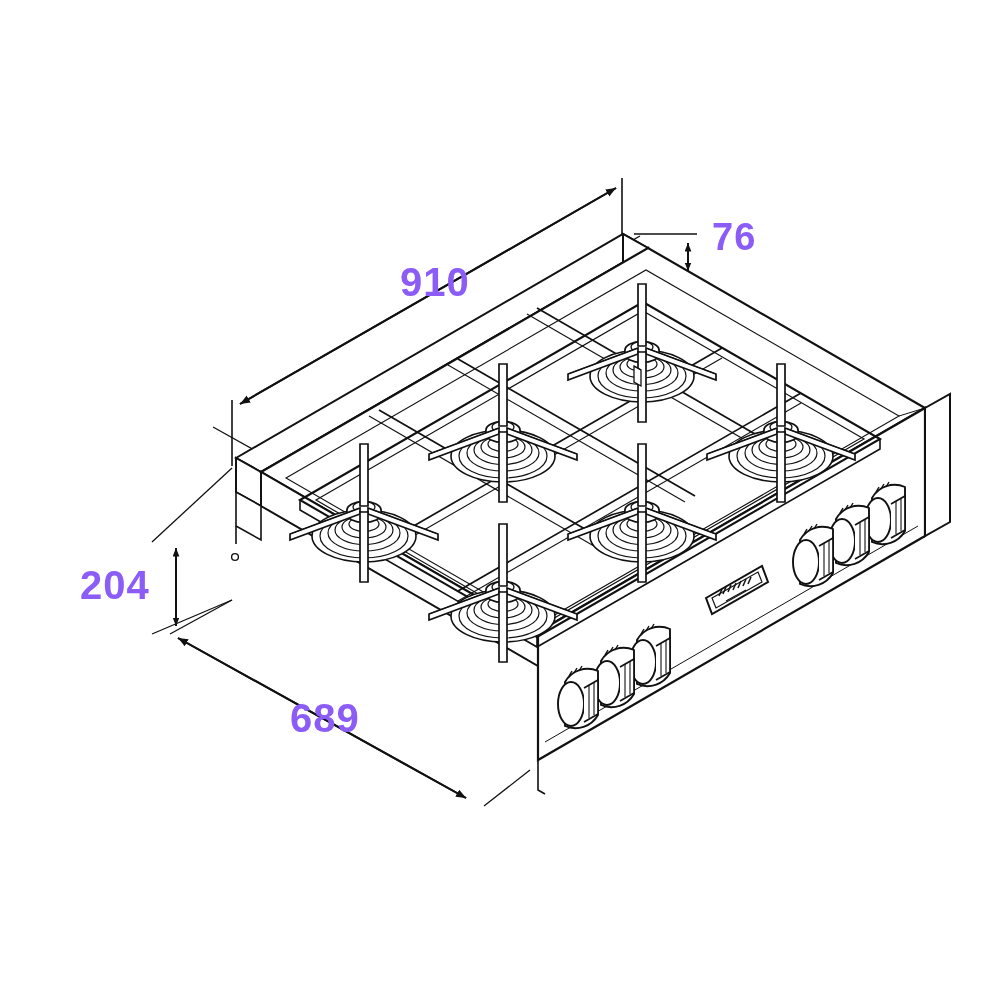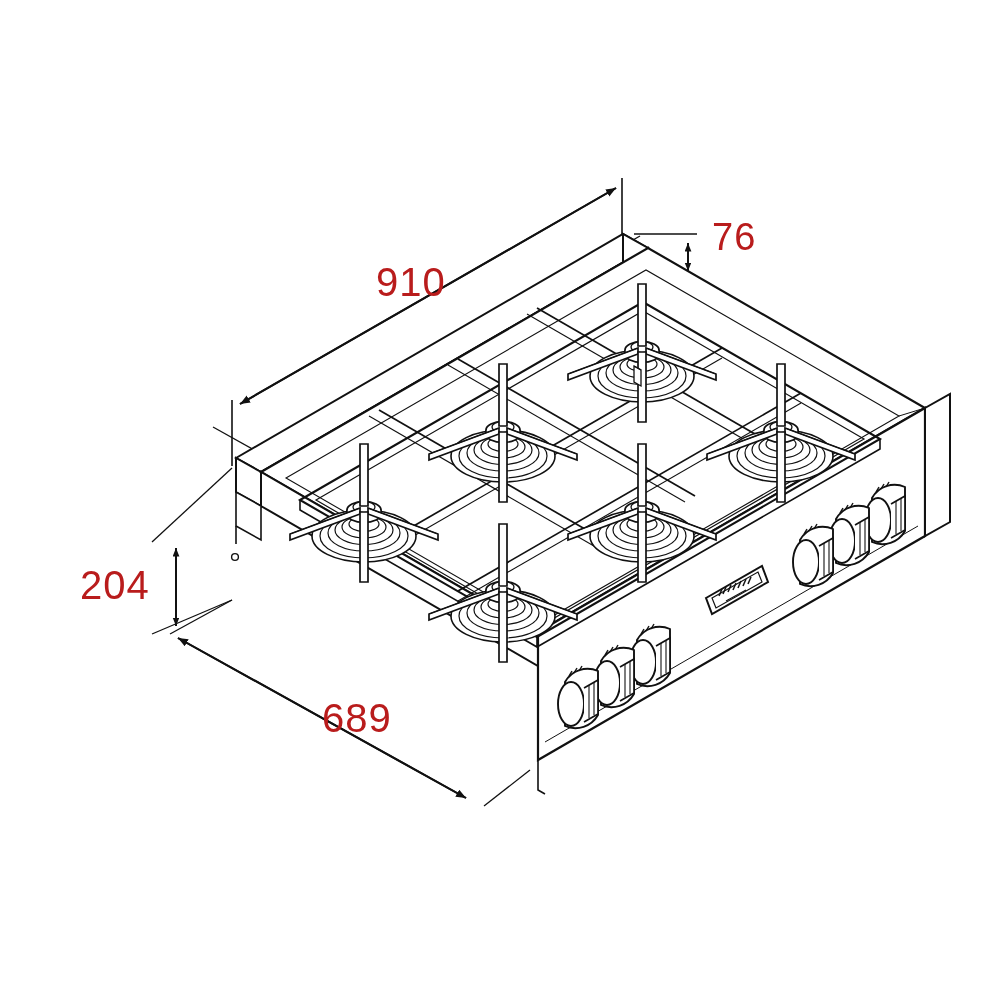--- a/index.html
+++ b/index.html
@@ -8,8 +8,8 @@
        font-family:"Liberation Sans","DejaVu Sans",sans-serif;}
   #stage{position:relative;width:1000px;height:1000px;background:#fff;}
   #stage svg{position:absolute;left:0;top:0;}
-  .dimlabel{position:absolute;color:#b91c1c;line-height:1;white-space:nowrap;
-            font-family:"Liberation Sans","DejaVu Sans",sans-serif;font-weight:400;}
+  .dimlabel{position:absolute;color:#8b5cf6;line-height:1;white-space:nowrap;
+            font-family:"Liberation Sans","DejaVu Sans",sans-serif;font-weight:700;}
   #lbl-910{left:376px;top:262px;font-size:40px;letter-spacing:1px;text-align:center;}
   #lbl-76 {left:712px;top:218px;font-size:38px;letter-spacing:1px;}
   #lbl-179{left:80px; top:565px;font-size:40px;letter-spacing:1px;}

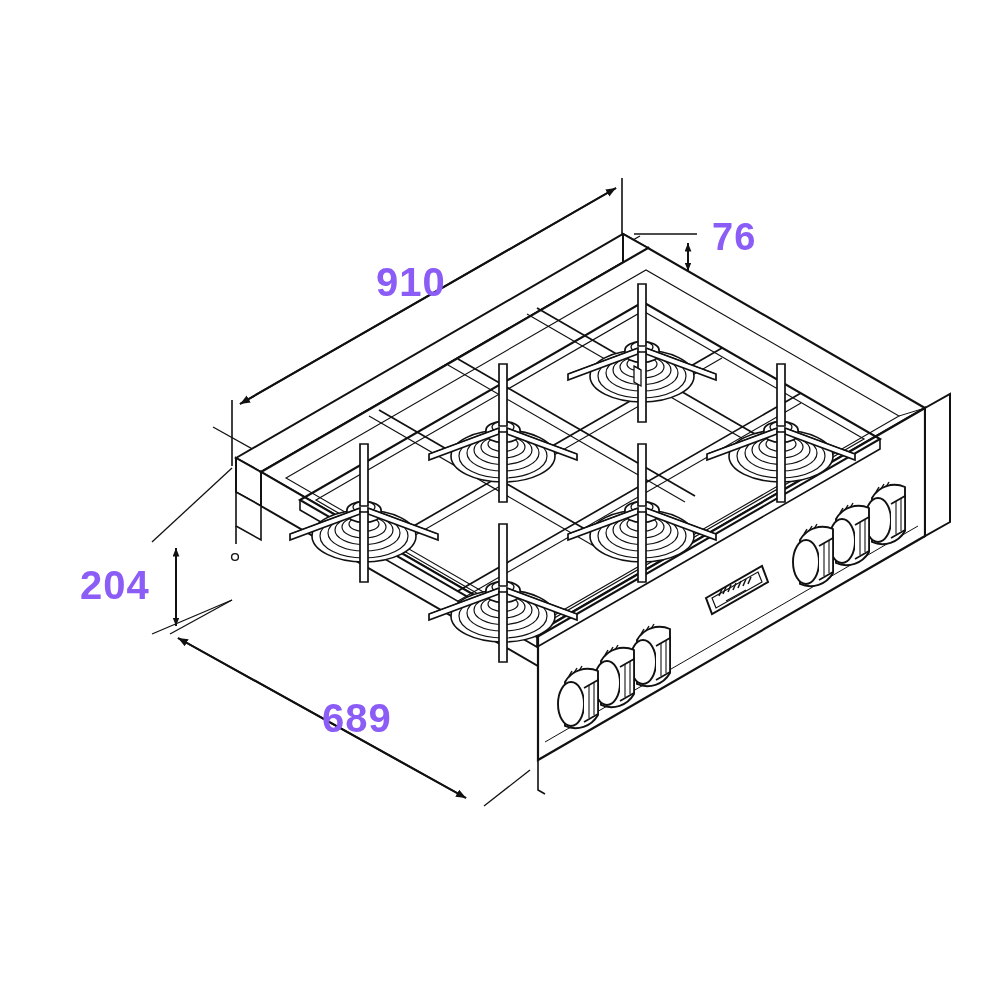--- a/index.html
+++ b/index.html
@@ -10,7 +10,7 @@
   #stage svg{position:absolute;left:0;top:0;}
   .dimlabel{position:absolute;color:#8b5cf6;line-height:1;white-space:nowrap;
             font-family:"Liberation Sans","DejaVu Sans",sans-serif;font-weight:700;}
-  #lbl-910{left:376px;top:262px;font-size:40px;letter-spacing:1px;text-align:center;}
+  #lbl-910{left:400px;top:262px;font-size:40px;letter-spacing:1px;text-align:center;}
   #lbl-76 {left:712px;top:218px;font-size:38px;letter-spacing:1px;}
   #lbl-179{left:80px; top:565px;font-size:40px;letter-spacing:1px;}
   #lbl-689{left:290px;top:698px;font-size:40px;letter-spacing:1px;margin-left:32px;}

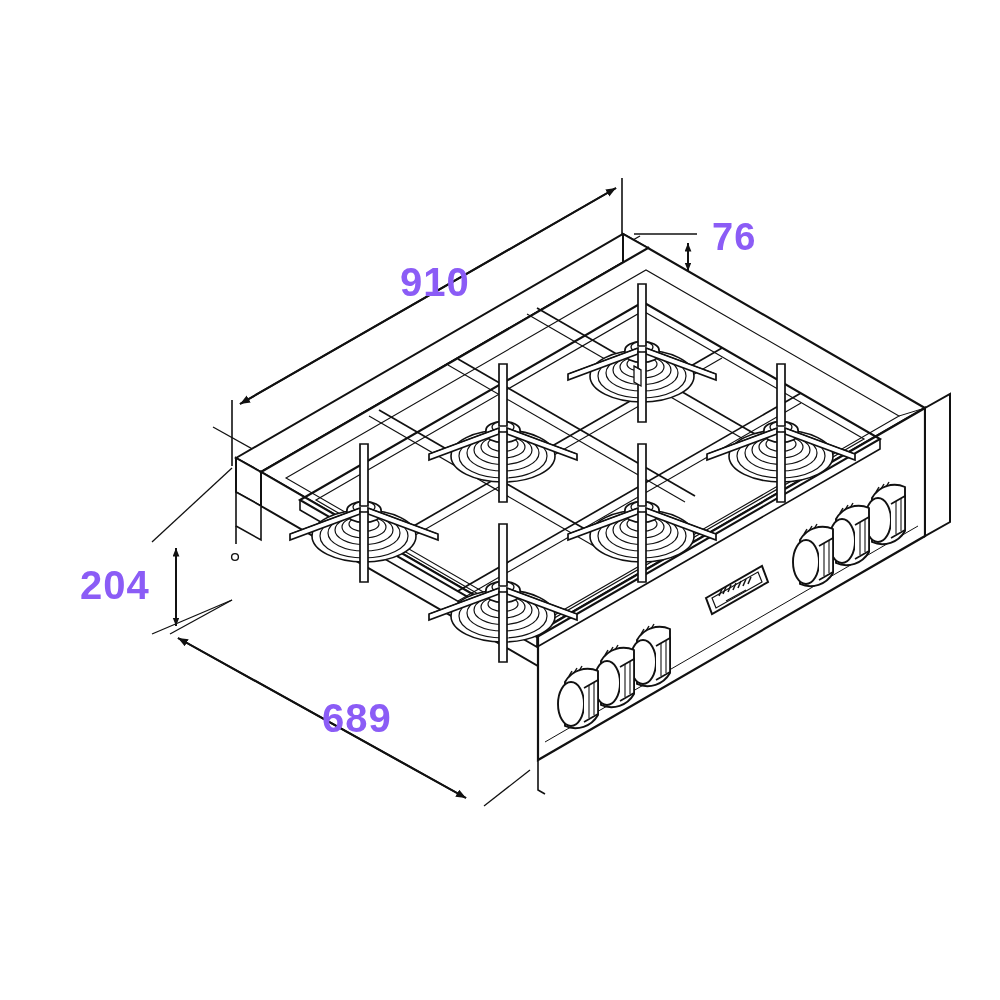--- a/index.html
+++ b/index.html
@@ -13,7 +13,7 @@
   #lbl-910{left:400px;top:262px;font-size:40px;letter-spacing:1px;text-align:center;}
   #lbl-76 {left:712px;top:218px;font-size:38px;letter-spacing:1px;}
   #lbl-179{left:80px; top:565px;font-size:40px;letter-spacing:1px;}
-  #lbl-689{left:290px;top:698px;font-size:40px;letter-spacing:1px;margin-left:32px;}
+  #lbl-689{left:290px;top:698px;font-size:40px;letter-spacing:1px;}
 </style>
 </head>
 <body>

